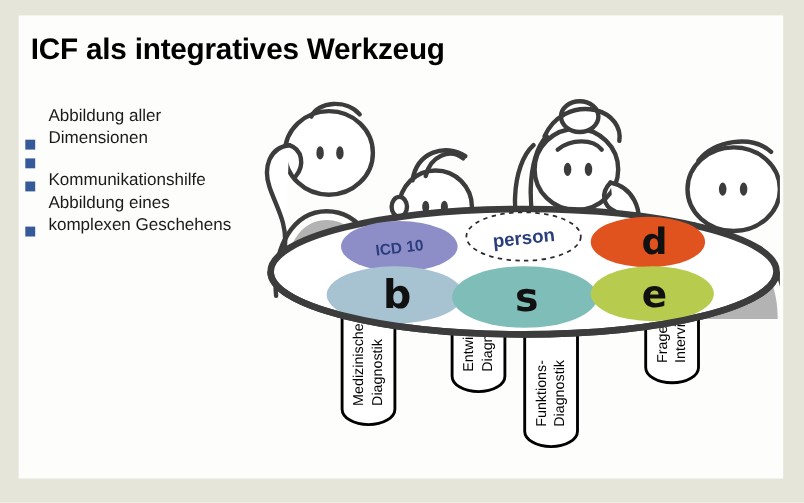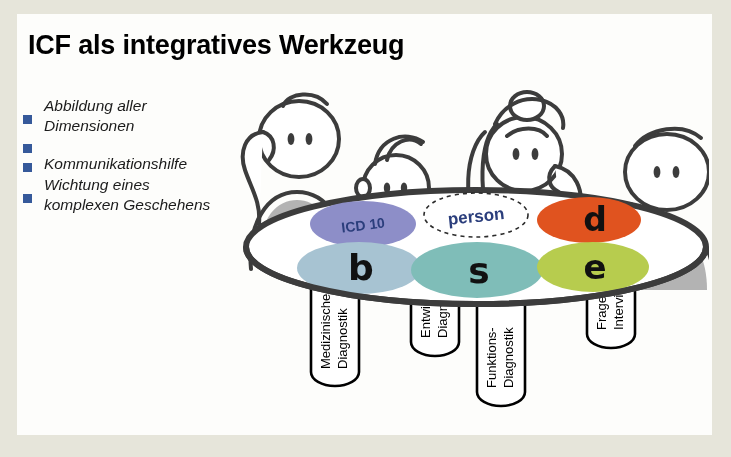--- a/index.html
+++ b/index.html
@@ -40,9 +40,8 @@
   }
   .bullet-row {
     display: flex;
-    align-items: center;
+    align-items: flex-end;
     margin-bottom: 1px;
-    font-style: italic;
   }
   .bullet-mark {
     width: 9px;

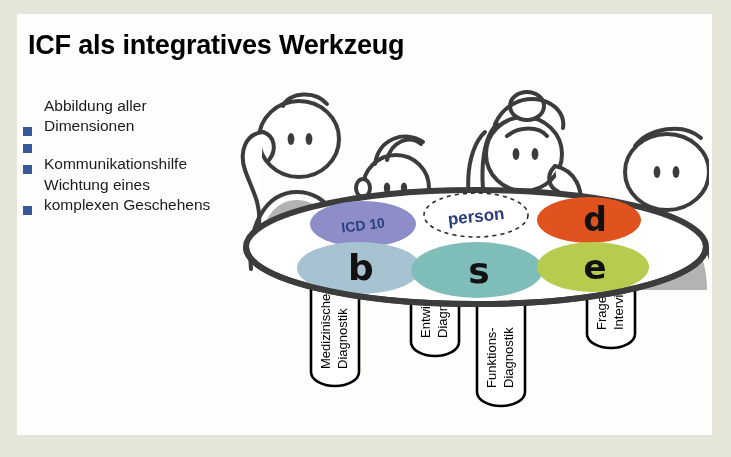--- a/index.html
+++ b/index.html
@@ -113,7 +113,7 @@
     </div>
     <div class="bullet-row">
       <span class="bullet-mark"></span>
-      <span class="bullet-text">Wichtung eines
+      <span class="bullet-text">Abbildung eines
 komplexen Geschehens</span>
     </div>
   </div>

